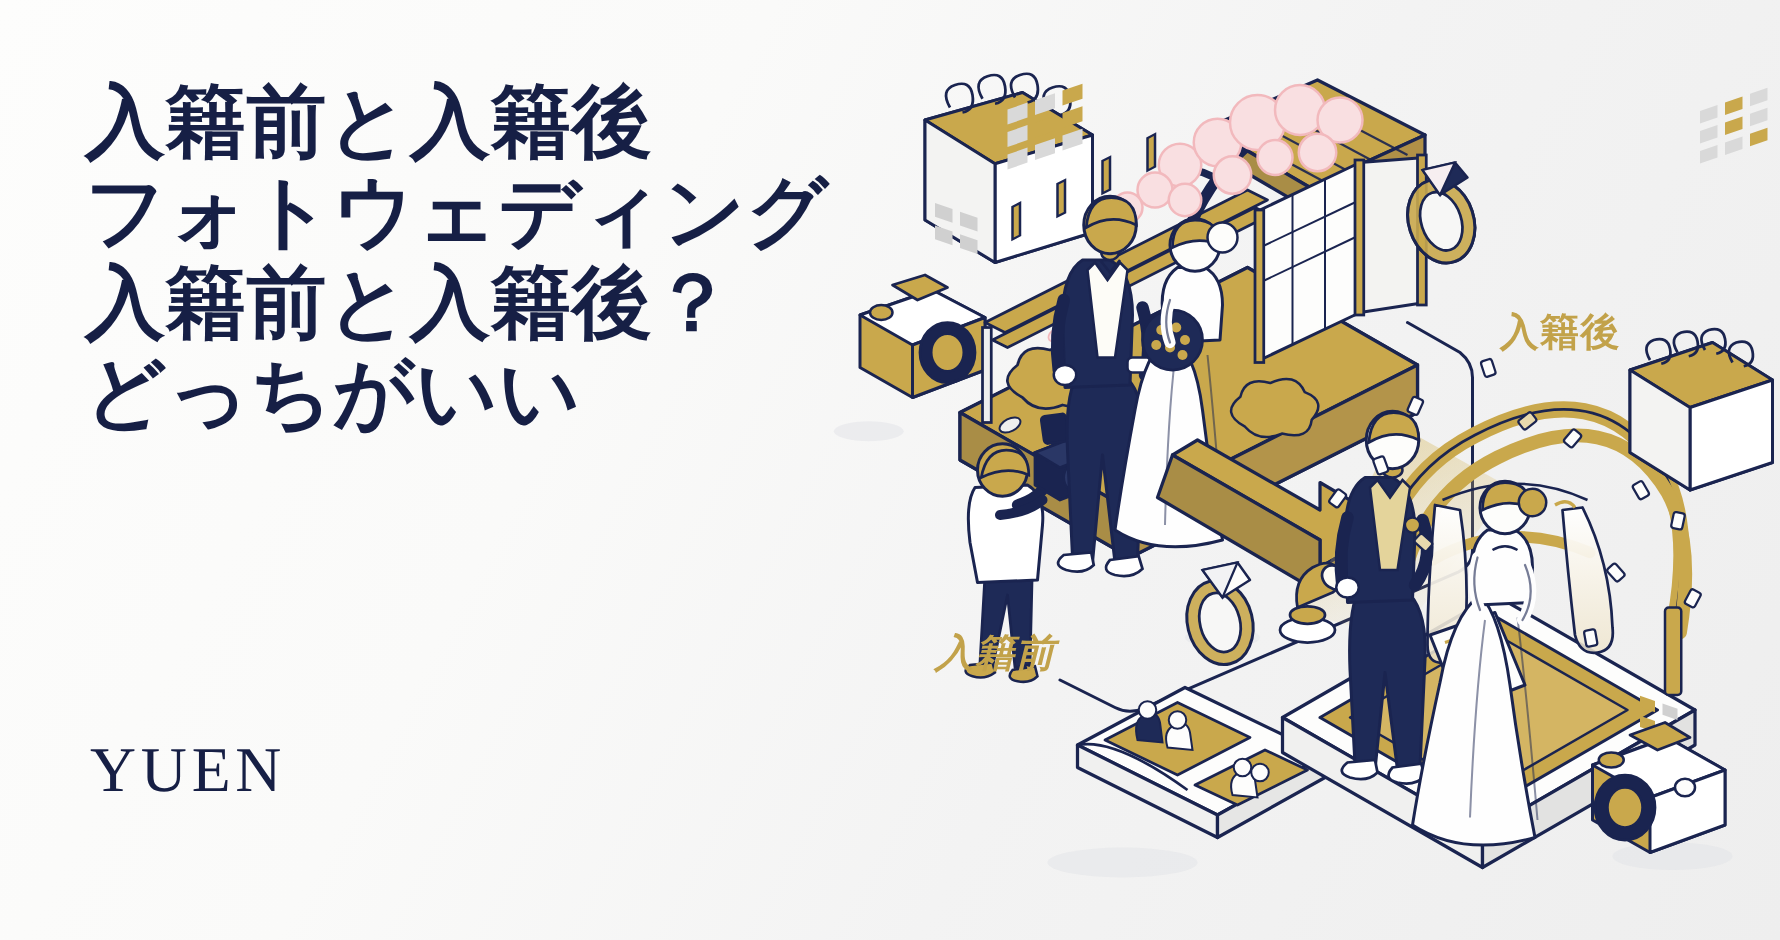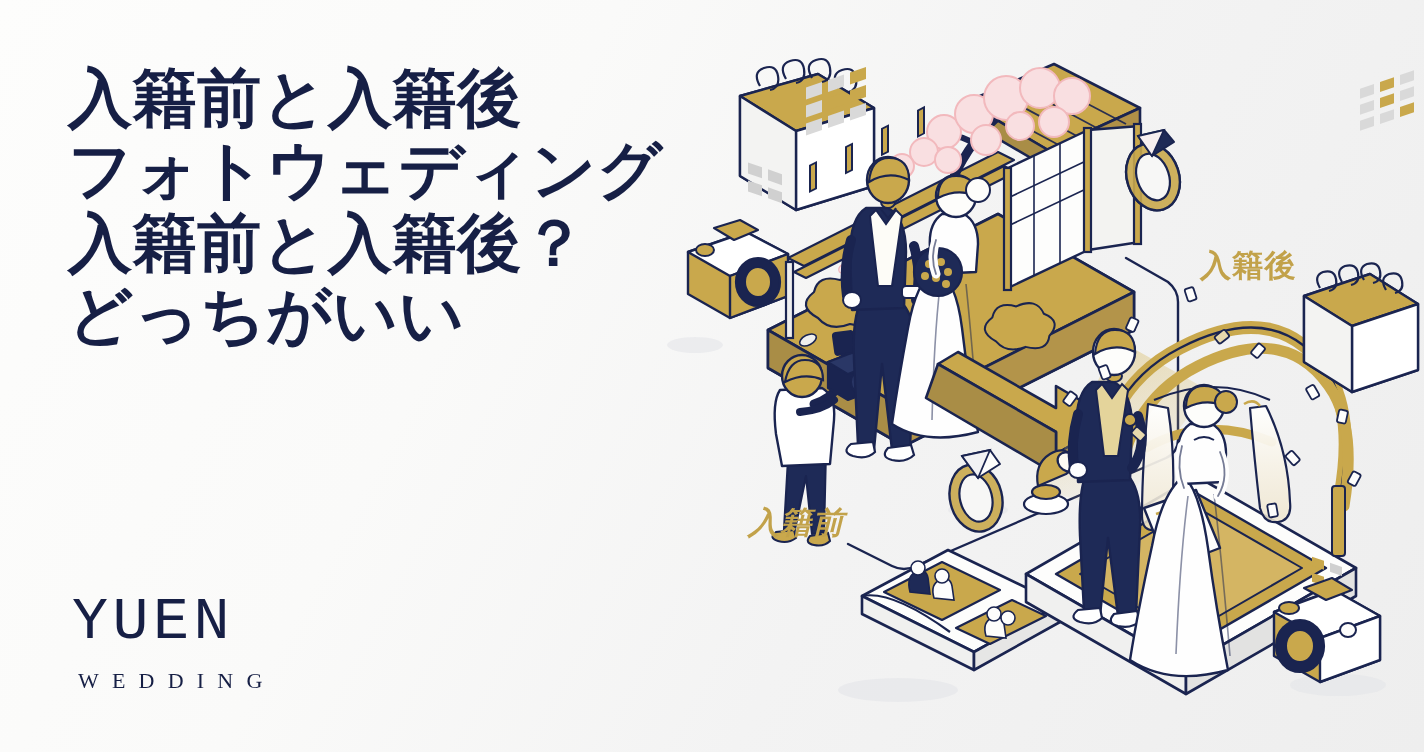--- a/index.html
+++ b/index.html
@@ -44,9 +44,9 @@
   #logo-main {
     display: block;
     color: #161f45;
-    font-family: Liberation Mono, monospace;
+    font-family: Liberation Serif, serif;
     font-weight: 400;
-    font-size: 60px;
+    font-size: 51px;
     line-height: 1;
     letter-spacing: 0.075em;
   }

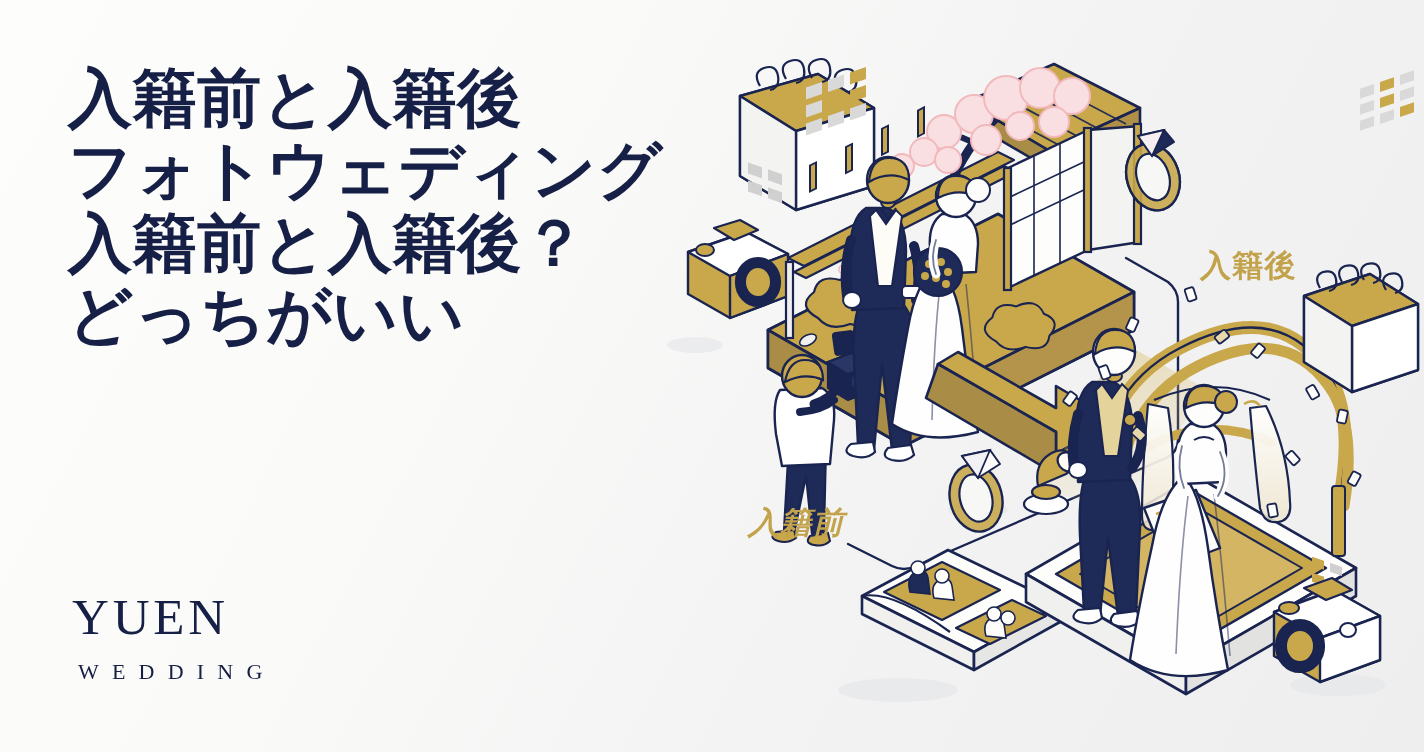--- a/index.html
+++ b/index.html
@@ -98,7 +98,6 @@
 
   <div id="logo-block">
     <span id="logo-main">YUEN</span>
-    <span id="logo-sub">WEDDING</span>
   </div>
 
   <div id="illustration">

